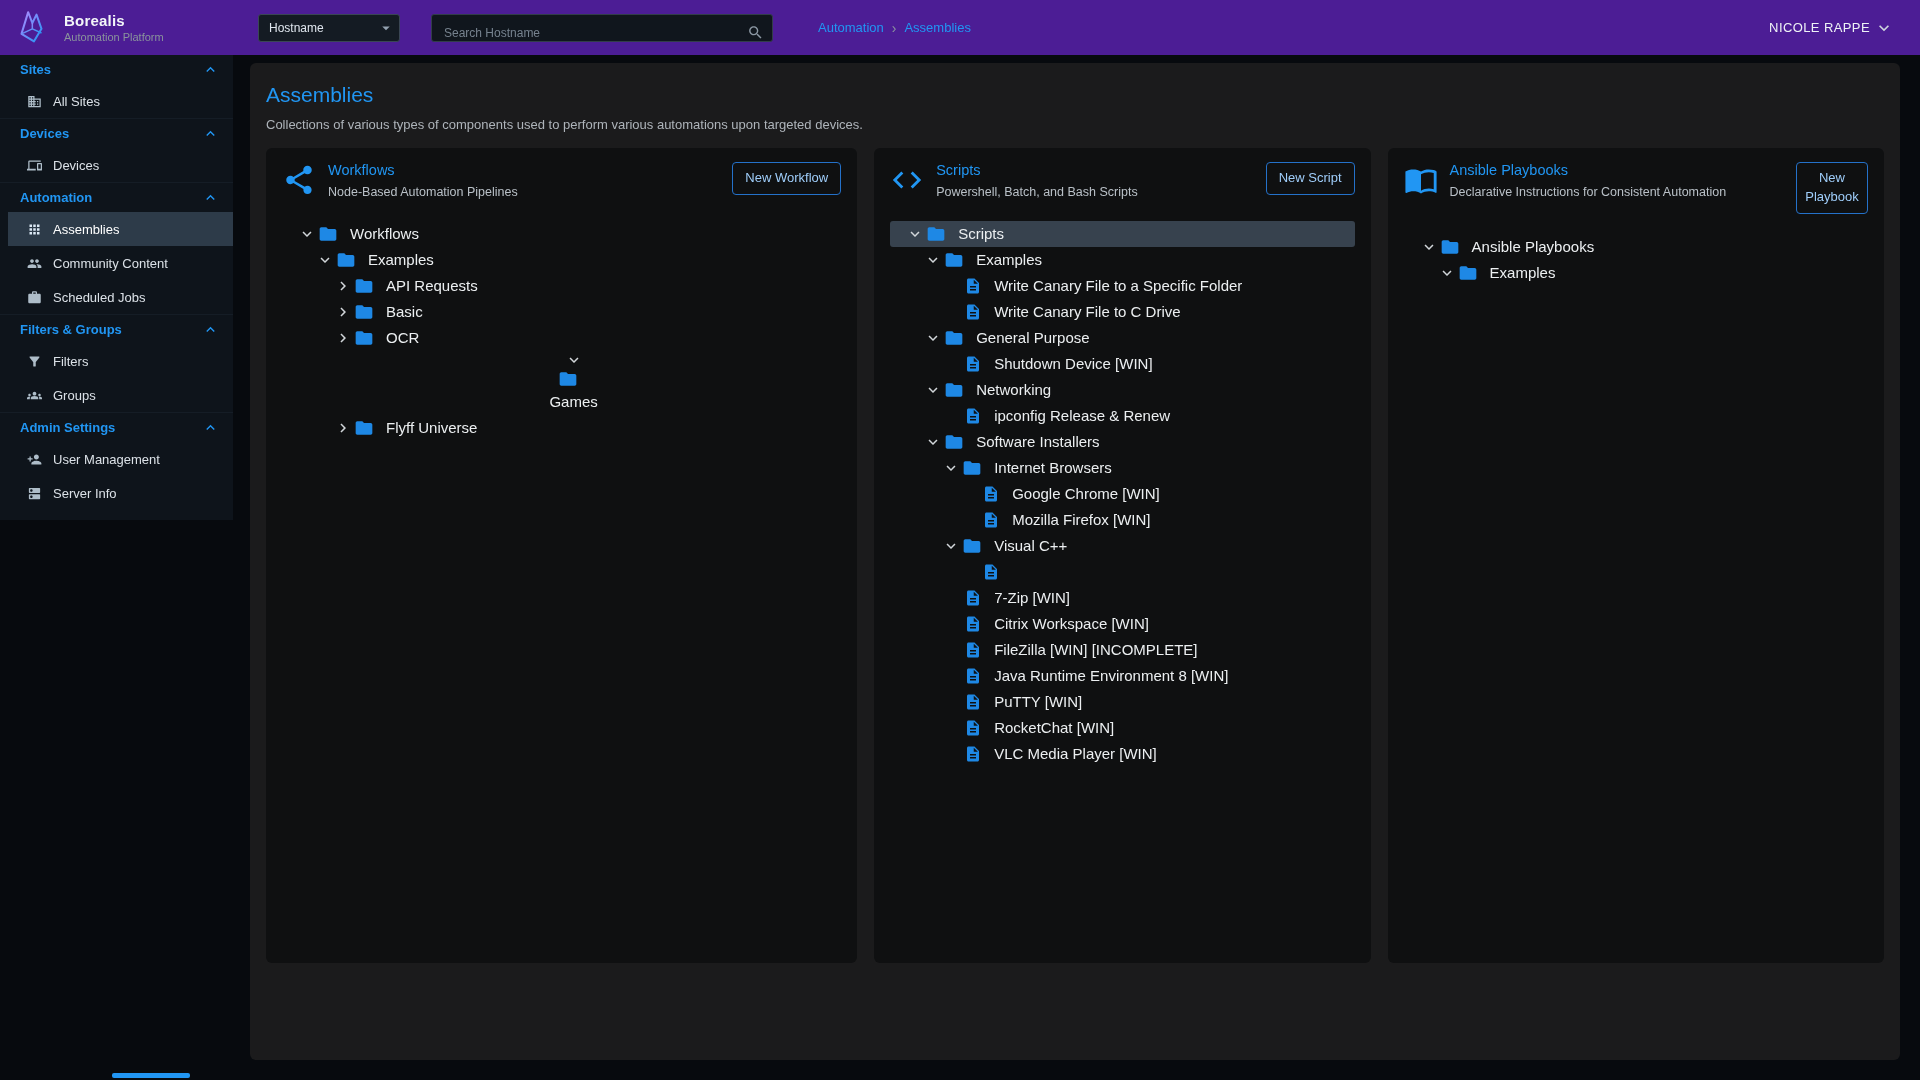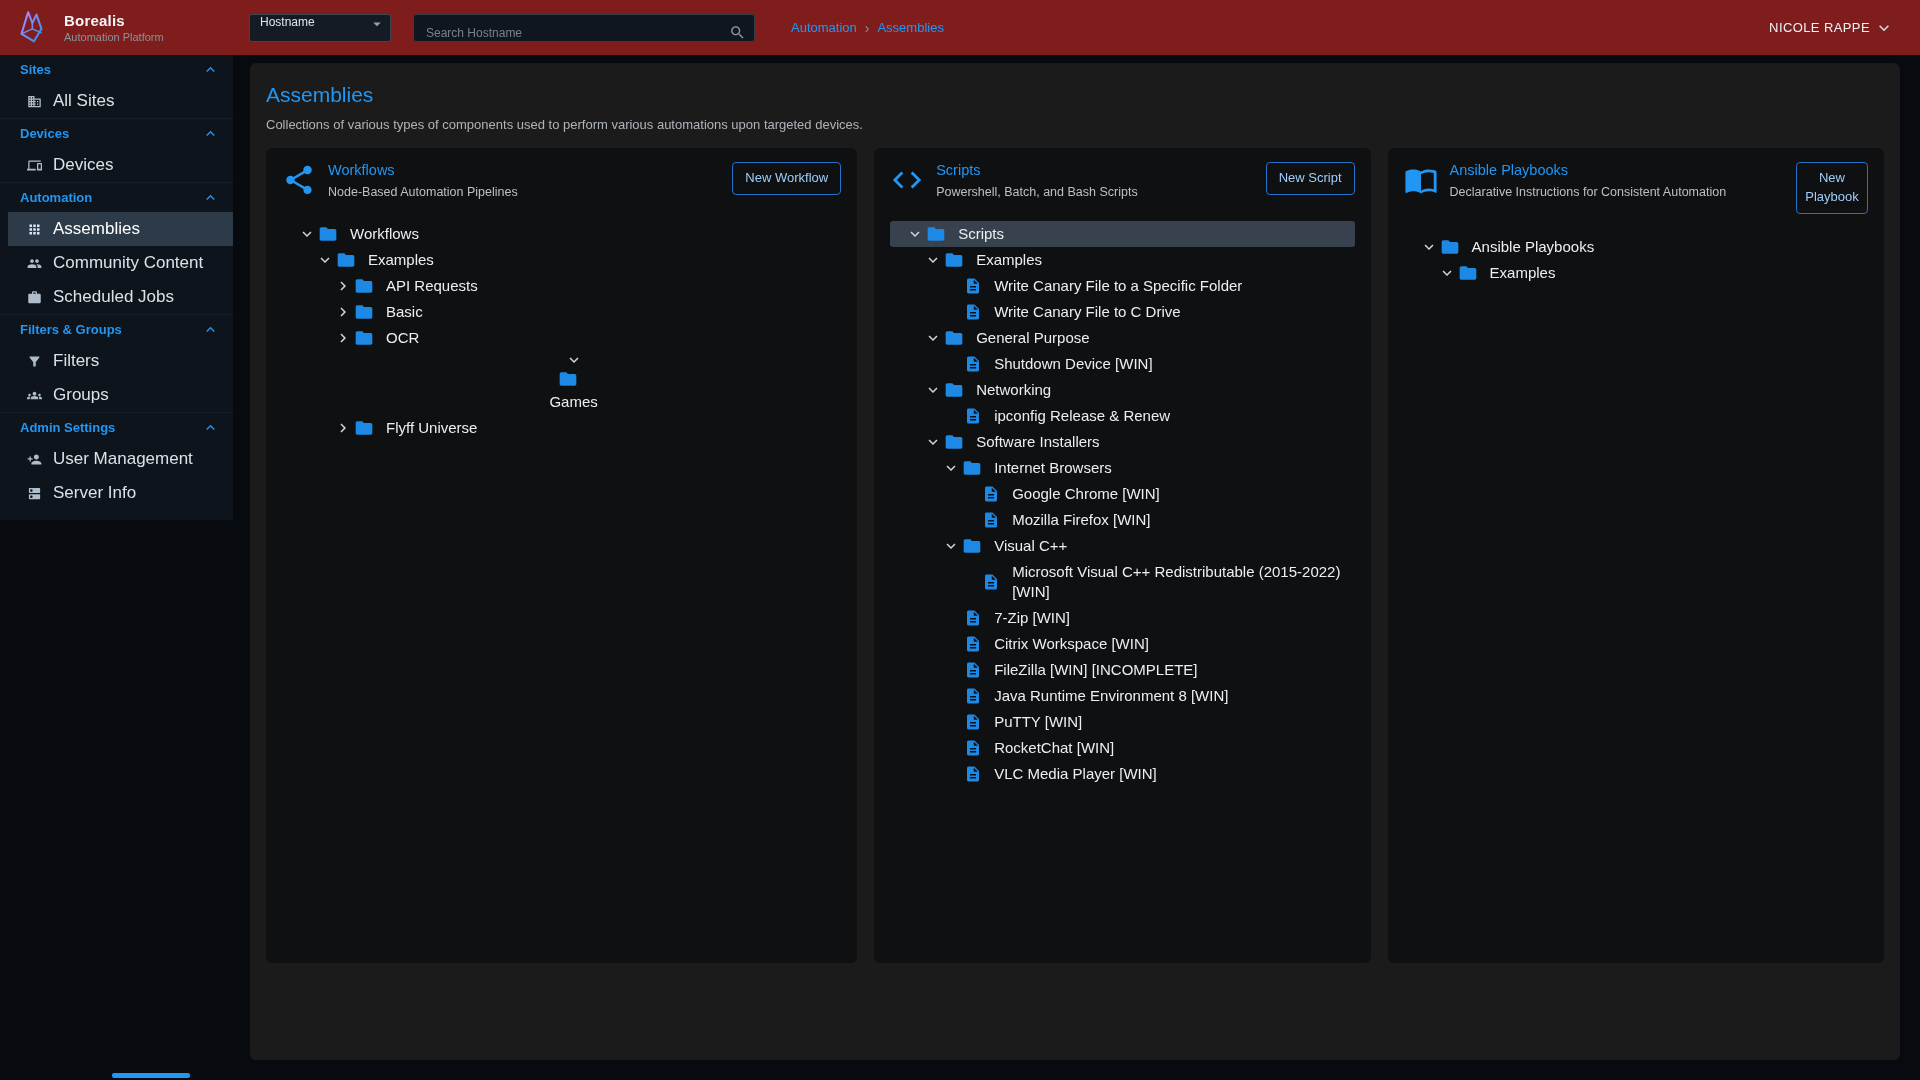--- a/index.html
+++ b/index.html
@@ -15,8 +15,8 @@
   
   .topbar {
     position: absolute; top: 0; left: 0; right: 0; height: 55px;
-    background: #7f1d1d;
-    display: flex; align-items: center;
+    background: #4c1d95;
+    display: flex; align-items: center; gap: 9px;
   }
   .brand-block { width: 233px; display: flex; align-items: center; gap: 10px; padding-left: 14px; flex: none; }
   .brand-text .brand-name { font-size: 15px; font-weight: bold; color: #f2f5f8; letter-spacing: .2px; }

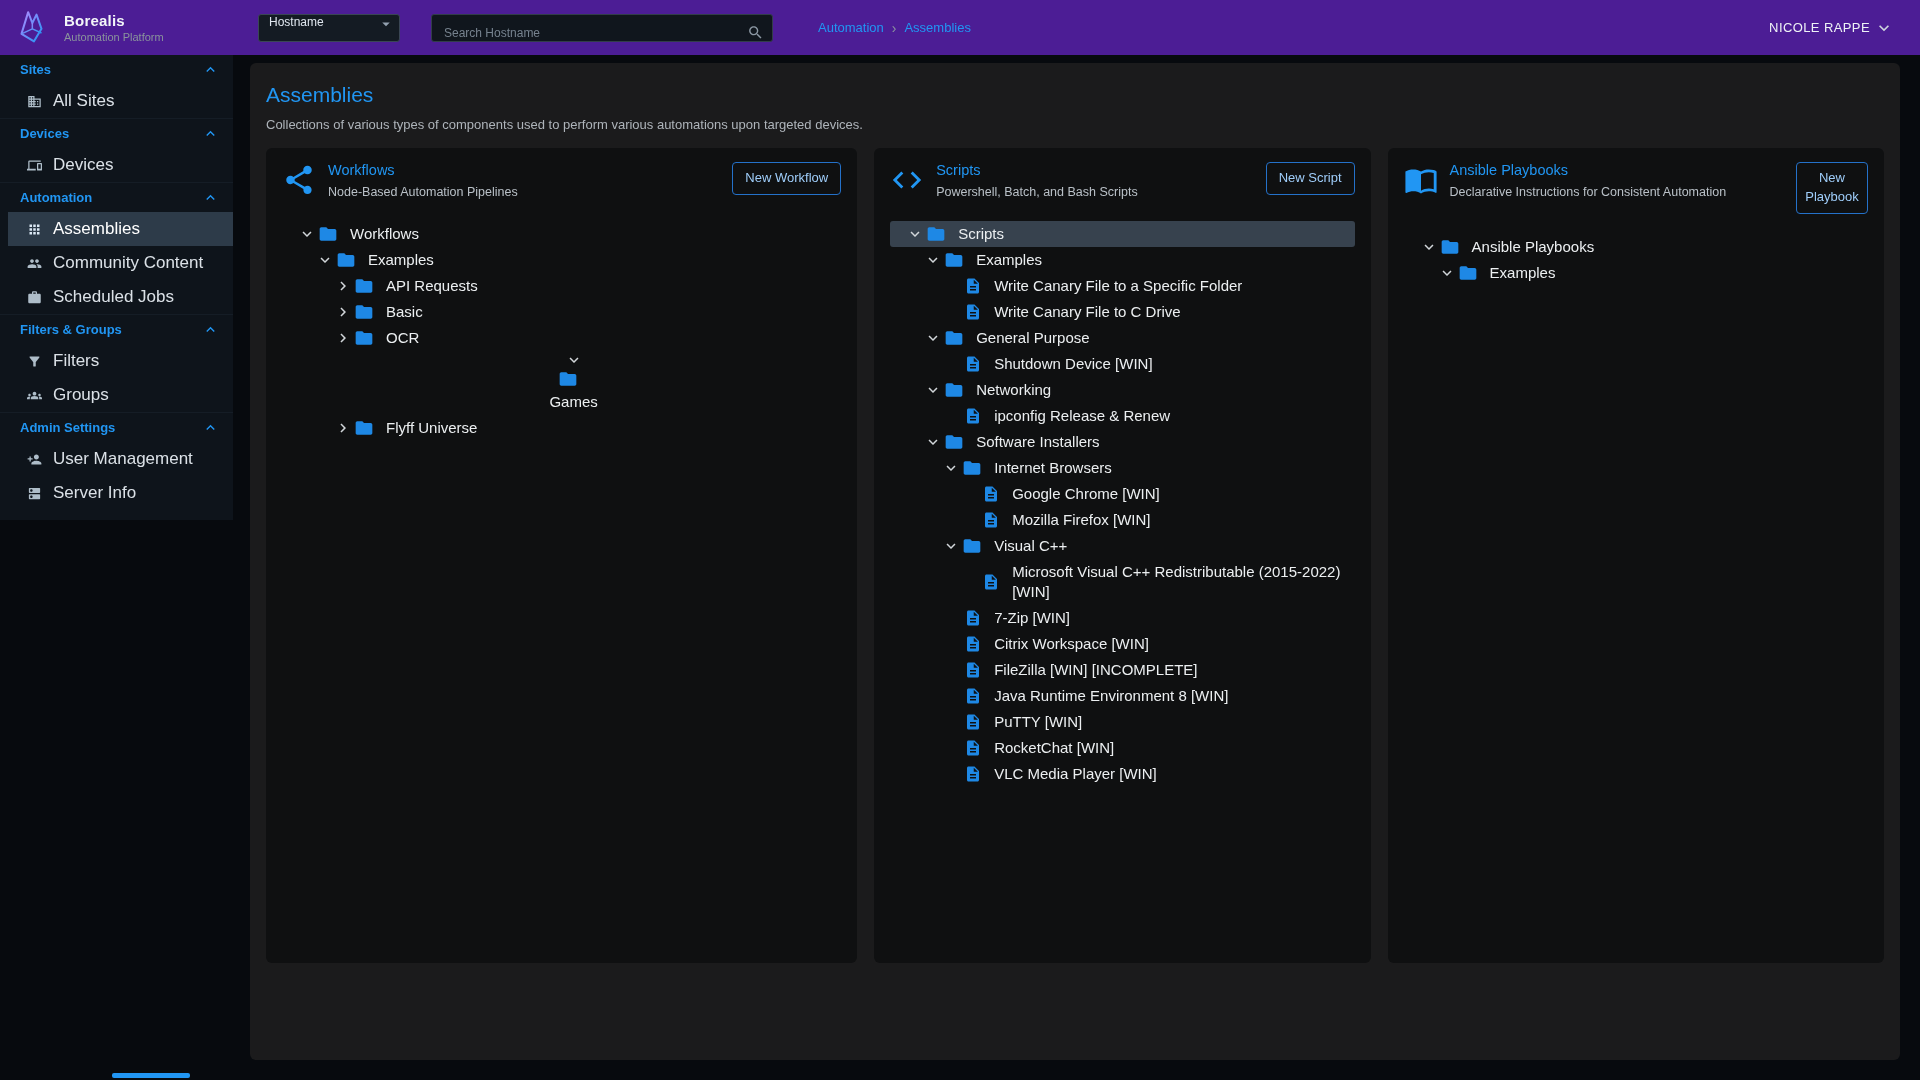--- a/index.html
+++ b/index.html
@@ -24,7 +24,7 @@
   .hostname-select {
     margin-left: 16px; width: 142px; height: 28px; flex: none;
     background: #141b23; border: 1px solid #3a4654; border-radius: 3px;
-    display: flex; justify-content: space-between;
+    display: flex; align-items: center; justify-content: space-between;
     padding: 0 4px 0 10px; font-size: 12px; color: #dfe6ee; cursor: pointer;
   }
   .hostname-select .caret { color: #93a1b0; }

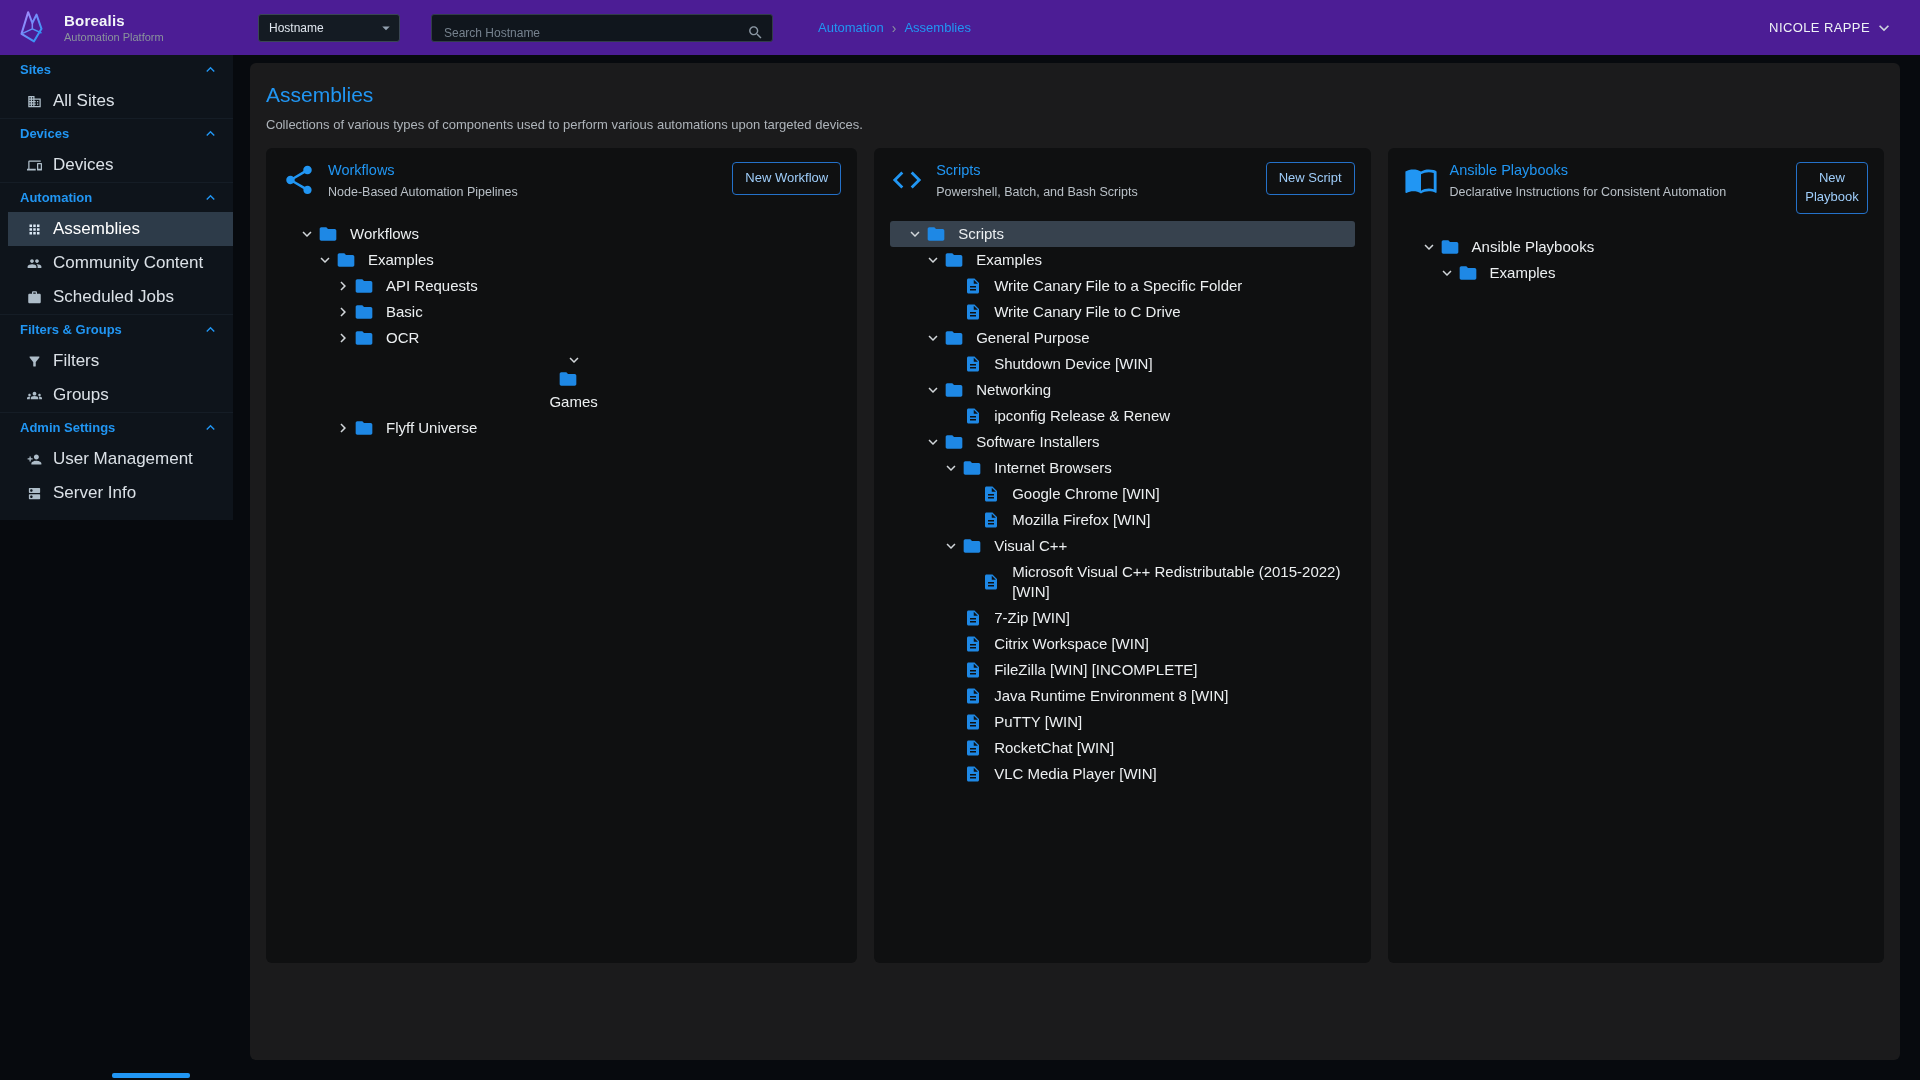--- a/index.html
+++ b/index.html
@@ -62,7 +62,7 @@
   .sb-section-header .sb-collapse { margin-left: auto; color: #2196f3; }
   .sb-item {
     height: 34px; display: flex; align-items: center; gap: 10px;
-    padding: 0 12px 0 19px; font-size: 17px; color: #dbe1e7; cursor: pointer;
+    padding: 0 12px 0 19px; font-size: 13px; color: #dbe1e7; cursor: pointer;
   }
   .sb-item .sb-ic { color: #aebdc9; width: 16px; }
   .sb-item.selected { background: #2d3b49; color: #ffffff; }

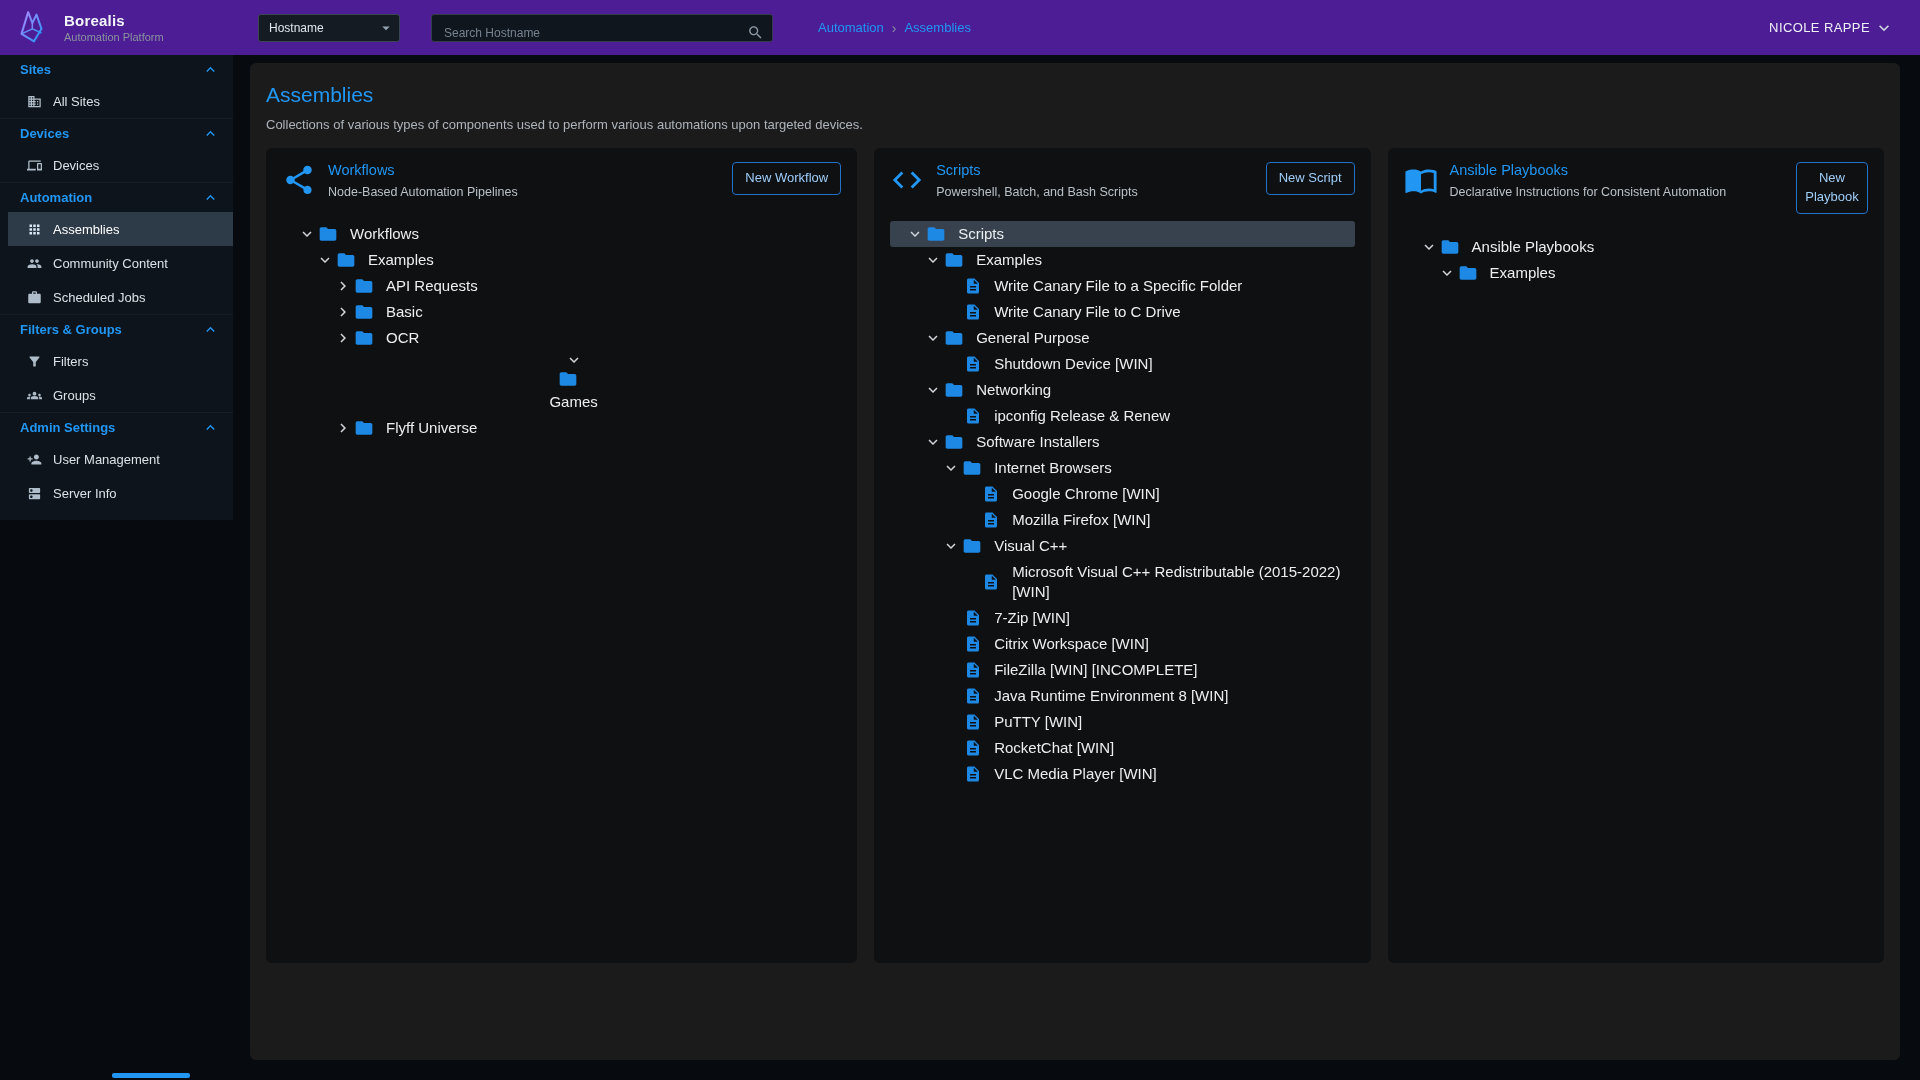--- a/index.html
+++ b/index.html
@@ -579,7 +579,6 @@
                 <path d="M14 2H6c-1.1 0-2 .9-2 2v16c0 1.1.9 2 2 2h12c1.1 0 2-.9 2-2V8l-6-6zm2 16H8v-2h8v2zm0-4H8v-2h8v2zm-3-5V3.5L18.5 9H13z"></path>
               </svg>
             </span>
-            <span class="tree-label">Microsoft Visual C++ Redistributable (2015-2022) [WIN]</span>
           </div>
           <div class="tree-row" style="padding-left: 50px;">
             <span class="tree-chevron"></span>

